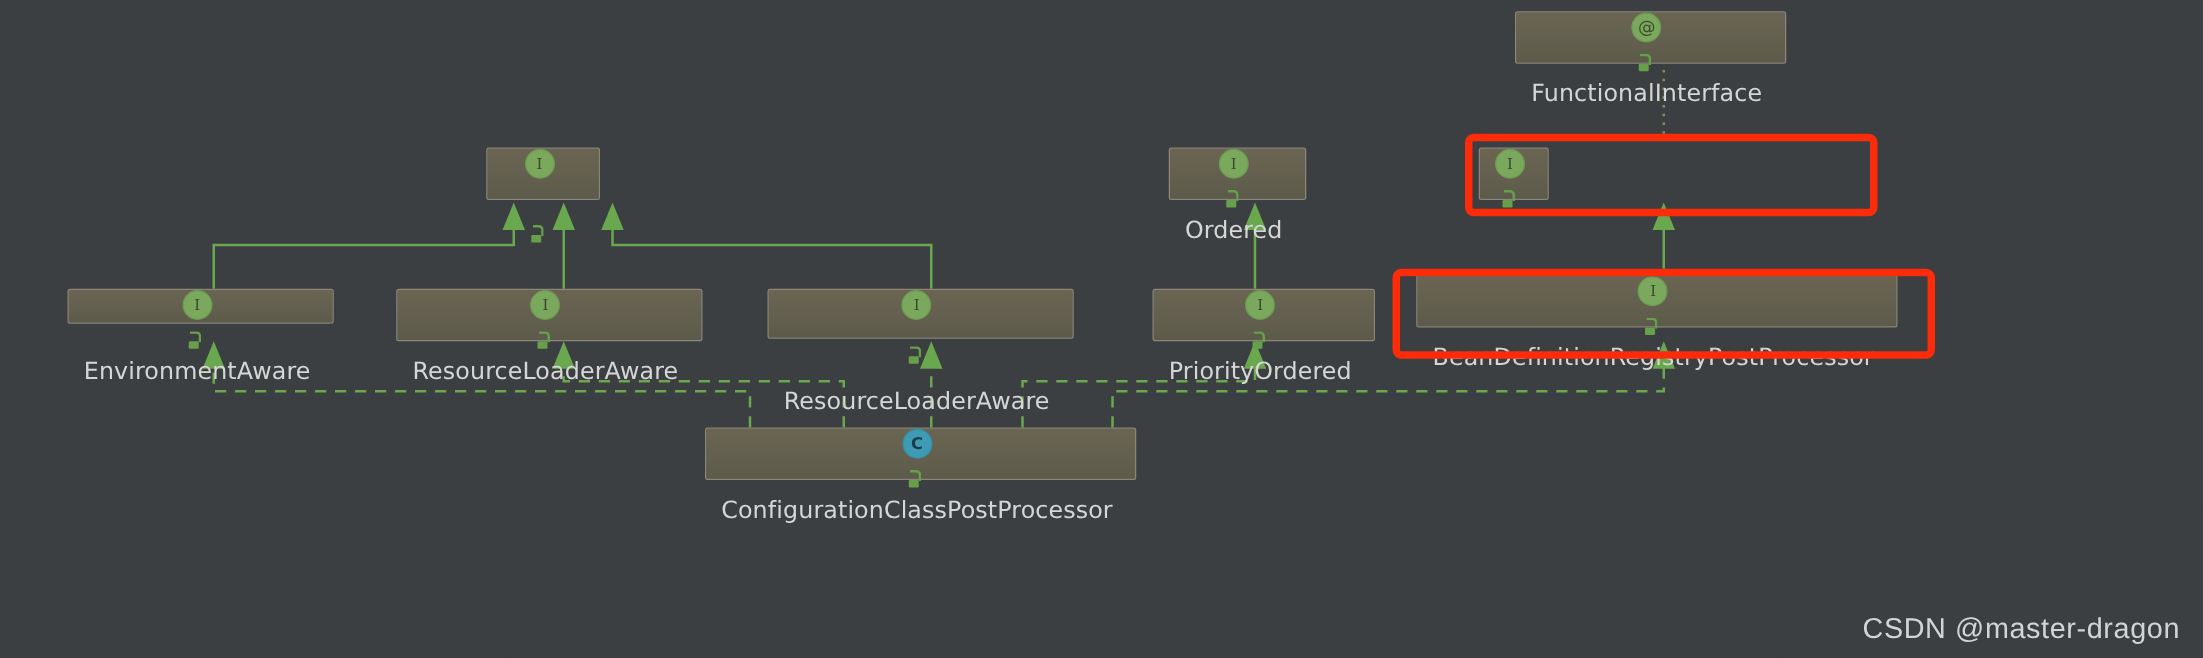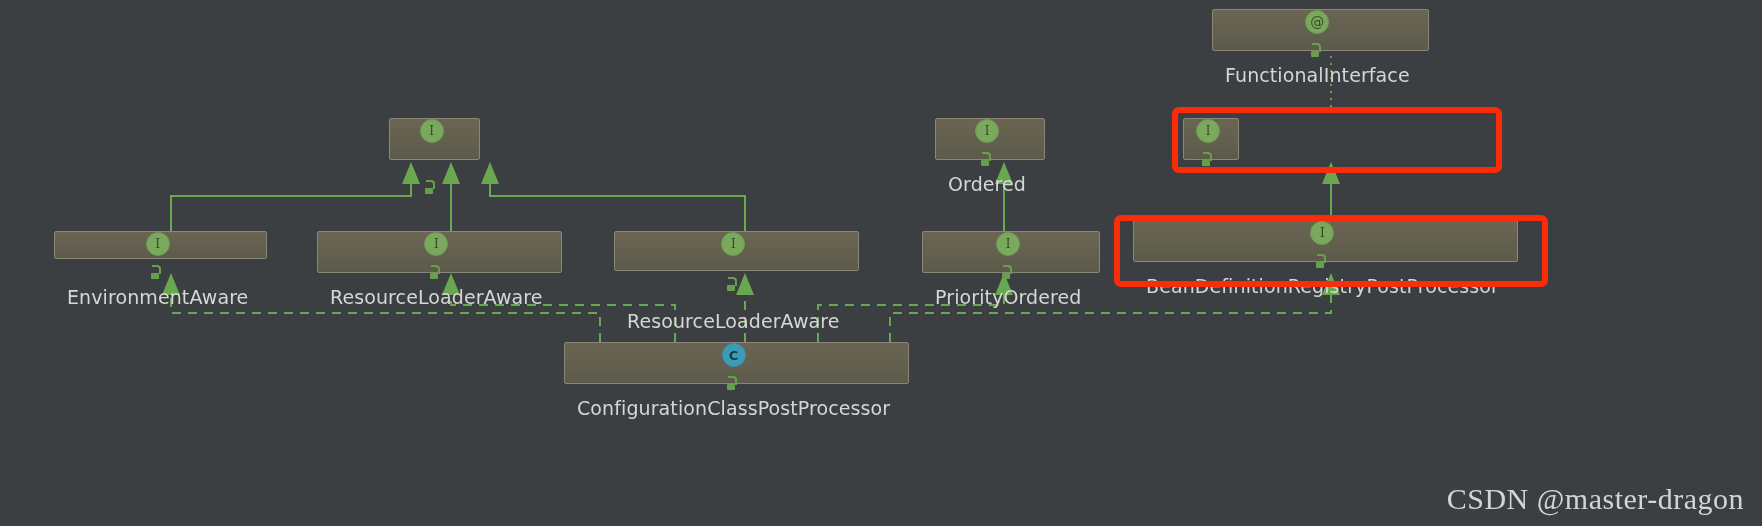--- a/index.html
+++ b/index.html
@@ -131,8 +131,8 @@
     position: absolute;
     right: 18px;
     bottom: 10px;
-    font-family: Liberation Serif, serif;
-    font-size: 30px;
+    font-family: Liberation Sans, sans-serif;
+    font-size: 23px;
     color: #d3d4d6;
     letter-spacing: .5px;
     z-index: 9;

